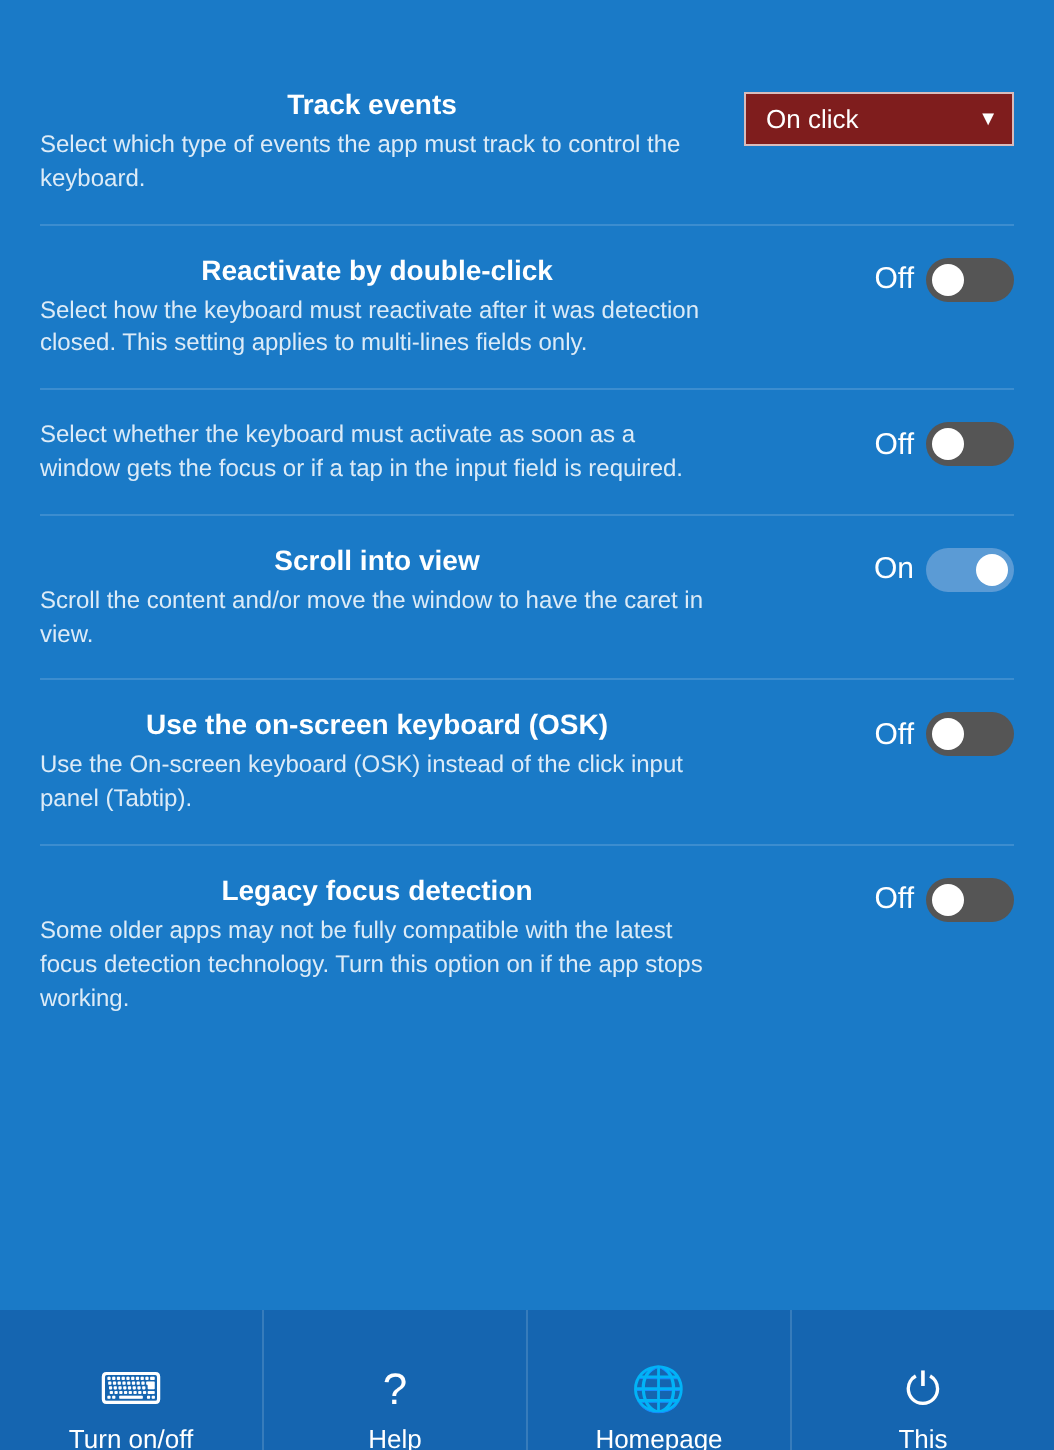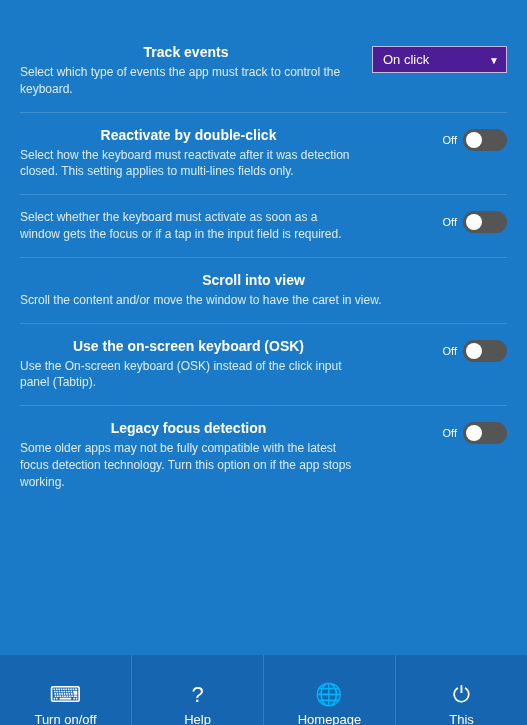--- a/index.html
+++ b/index.html
@@ -69,7 +69,7 @@
 
     
     .dropdown {
-      background-color: #4c1d95;
+      background-color: #7f1d1d;
       border: 1px solid rgba(255,255,255,0.7);
       color: #fff;
       font-size: 13px;

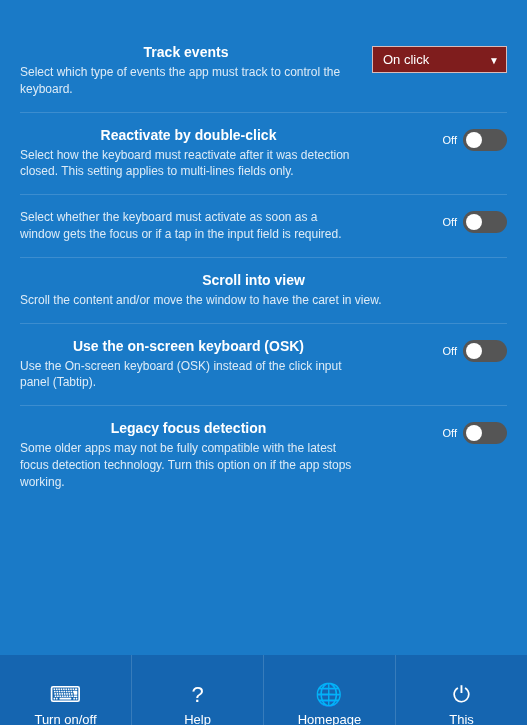--- a/index.html
+++ b/index.html
@@ -105,7 +105,7 @@
     }
 
     .toggle-label {
-      font-size: 11px;
+      font-size: 15px;
       color: #fff;
       min-width: 28px;
       text-align: right;

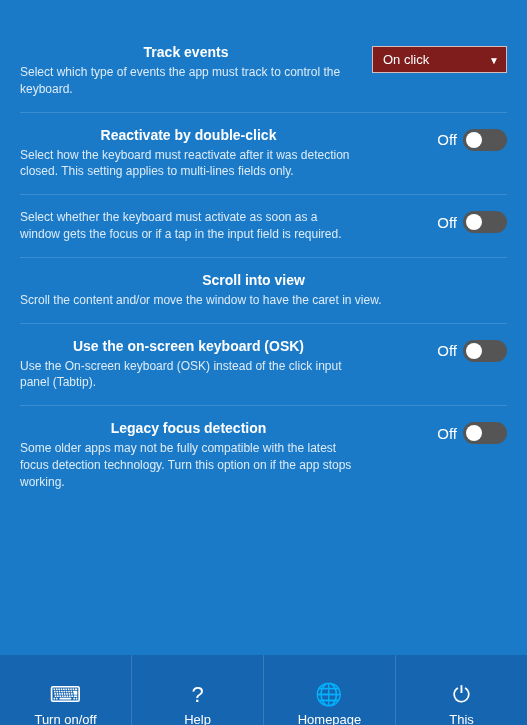--- a/index.html
+++ b/index.html
@@ -238,6 +238,12 @@
         <div class="setting-label">Scroll into view</div>
         <div class="setting-desc">Scroll the content and/or move the window to have the caret in view.</div>
       </div>
+      <div class="setting-control">
+        <div class="toggle-wrapper">
+          <span class="toggle-label">On</span>
+          <label class="toggle on"><input type="checkbox" checked="" style=""><span class="toggle-slider"></span></label>
+        </div>
+      </div>
     </div>
     <div class="setting-row">
       <div class="setting-text">

